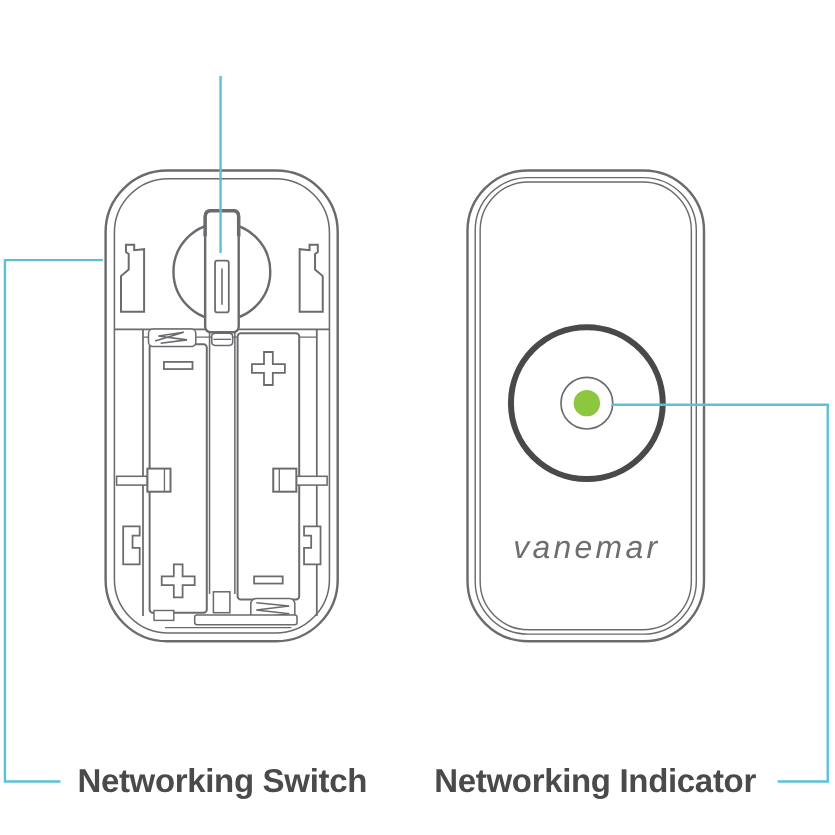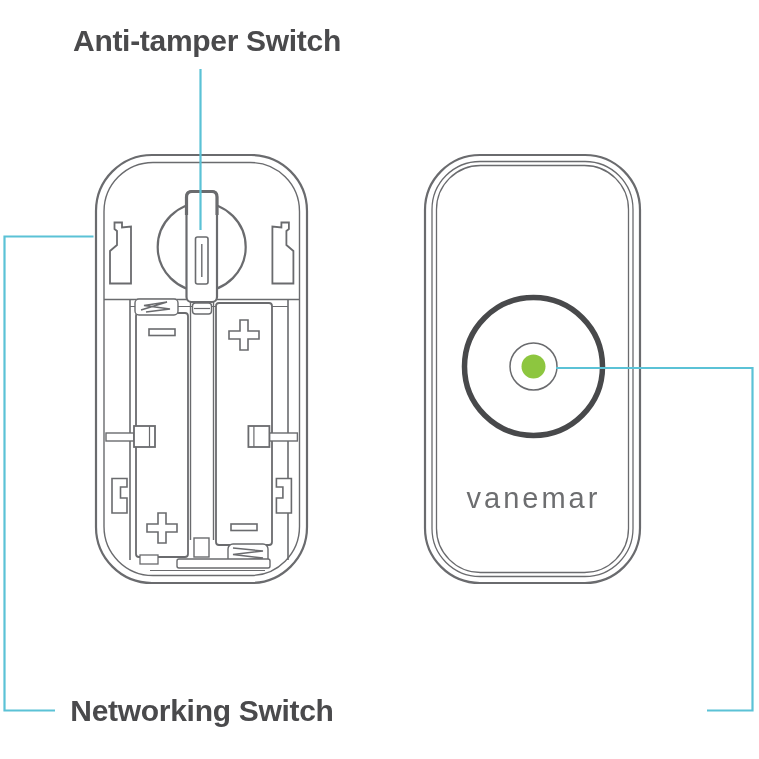--- a/index.html
+++ b/index.html
@@ -103,7 +103,6 @@
     </g>
   </svg>
 
-  <div class="label" style="left:37px;top:24px;width:340px;">Anti-tamper Switch</div>
 
   <div class="label" style="left:32px;top:694px;width:340px;">Networking Switch</div>
 

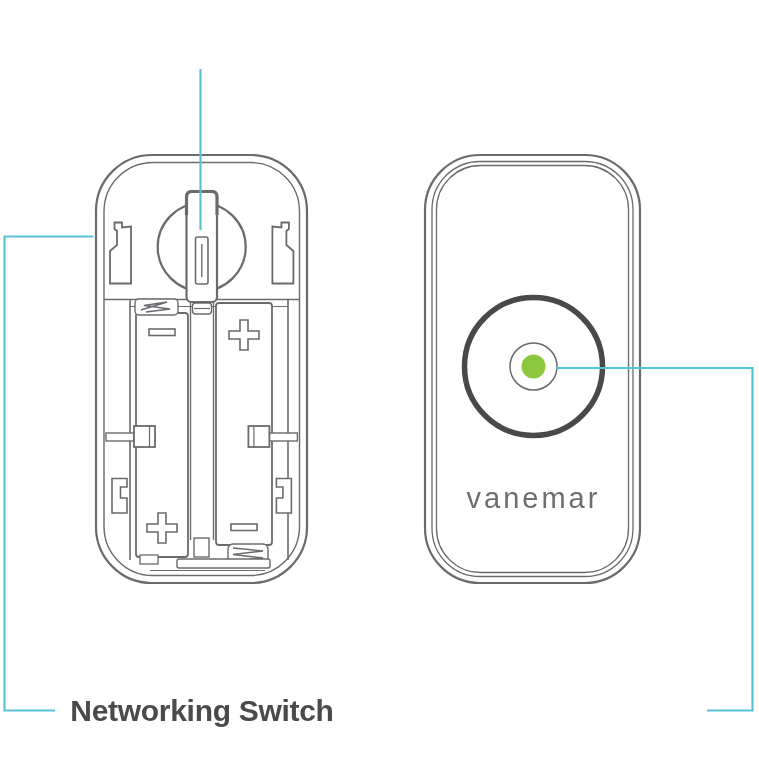--- a/index.html
+++ b/index.html
@@ -107,7 +107,7 @@
   <div class="label" style="left:32px;top:694px;width:340px;">Networking Switch</div>
 
 
-  <div class="brand" style="left:423px;top:482px;width:221px;">vanemar</div>
+  <div class="brand" style="left:423px;top:482px;width:221px;font-style:italic;">vanemar</div>
 
 </div>
 

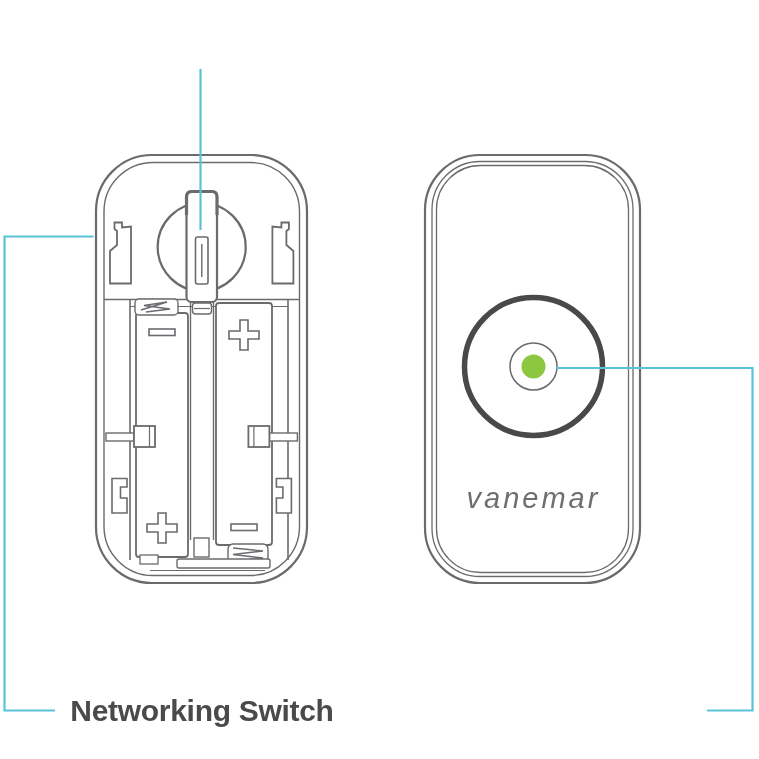--- a/index.html
+++ b/index.html
@@ -106,6 +106,7 @@
 
   <div class="label" style="left:32px;top:694px;width:340px;">Networking Switch</div>
 
+  <div class="label" style="left:371px;top:694px;width:340px;">Networking Indicator</div>
 
   <div class="brand" style="left:423px;top:482px;width:221px;font-style:italic;">vanemar</div>
 

